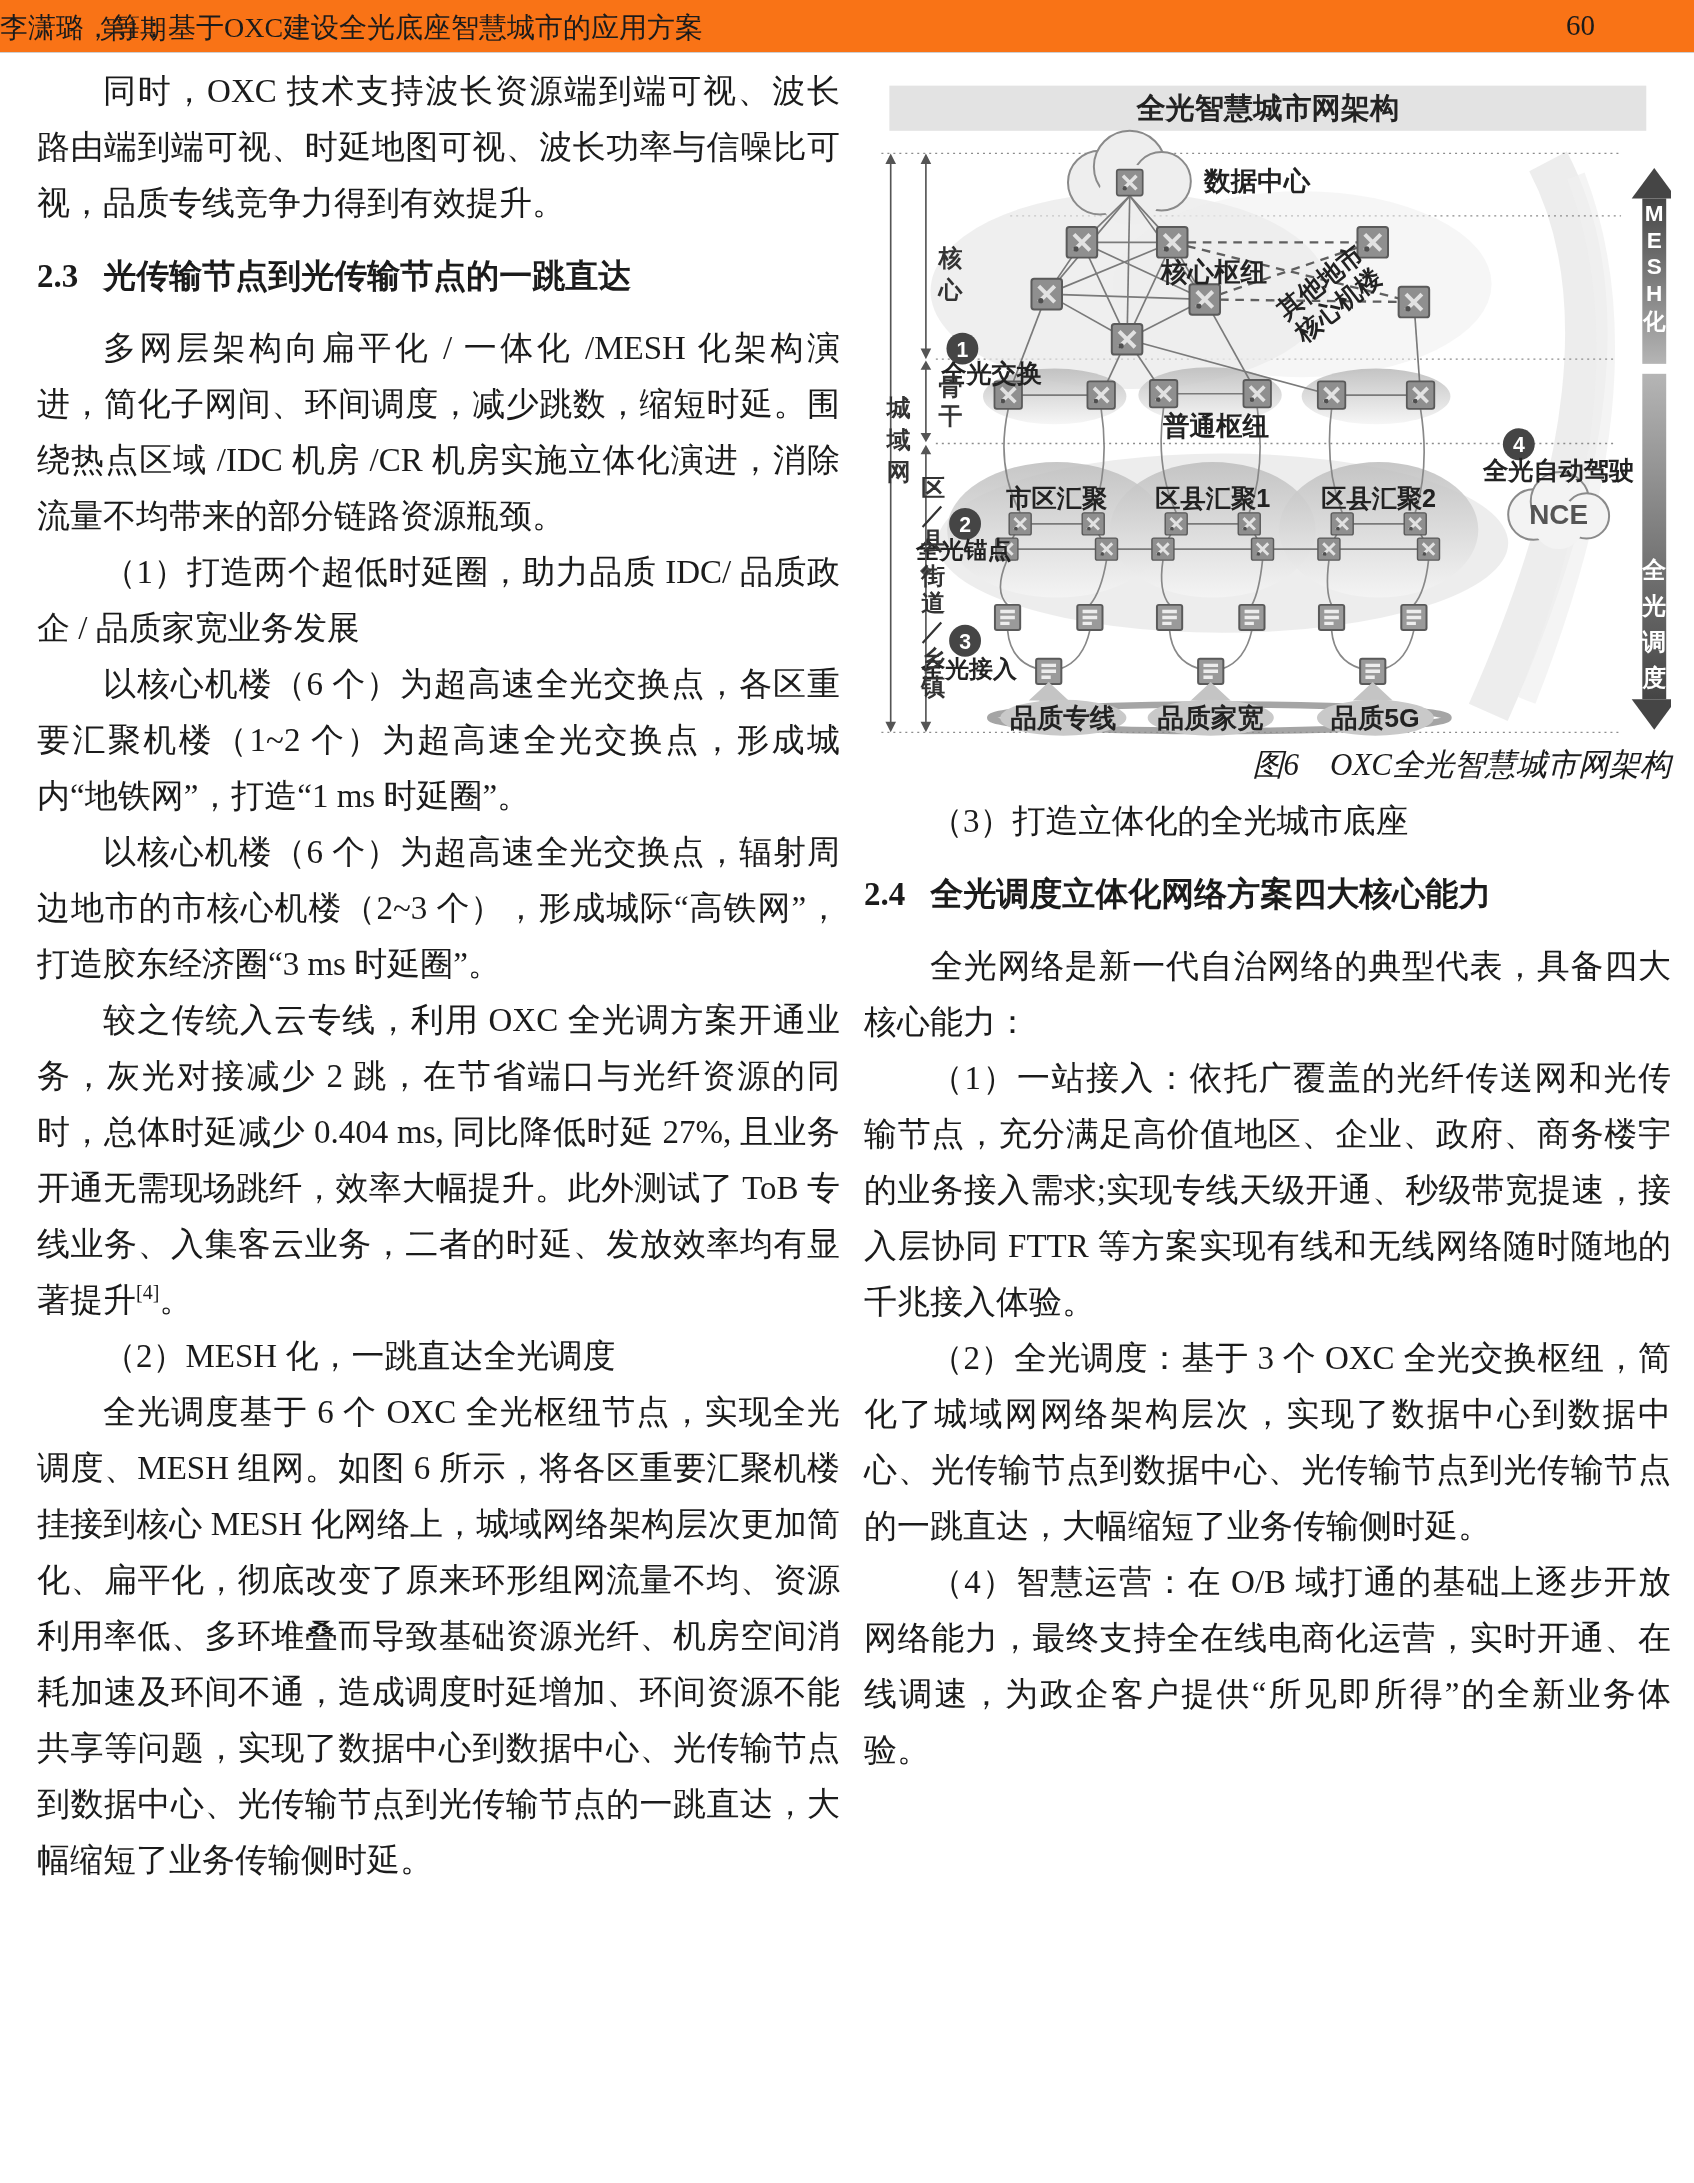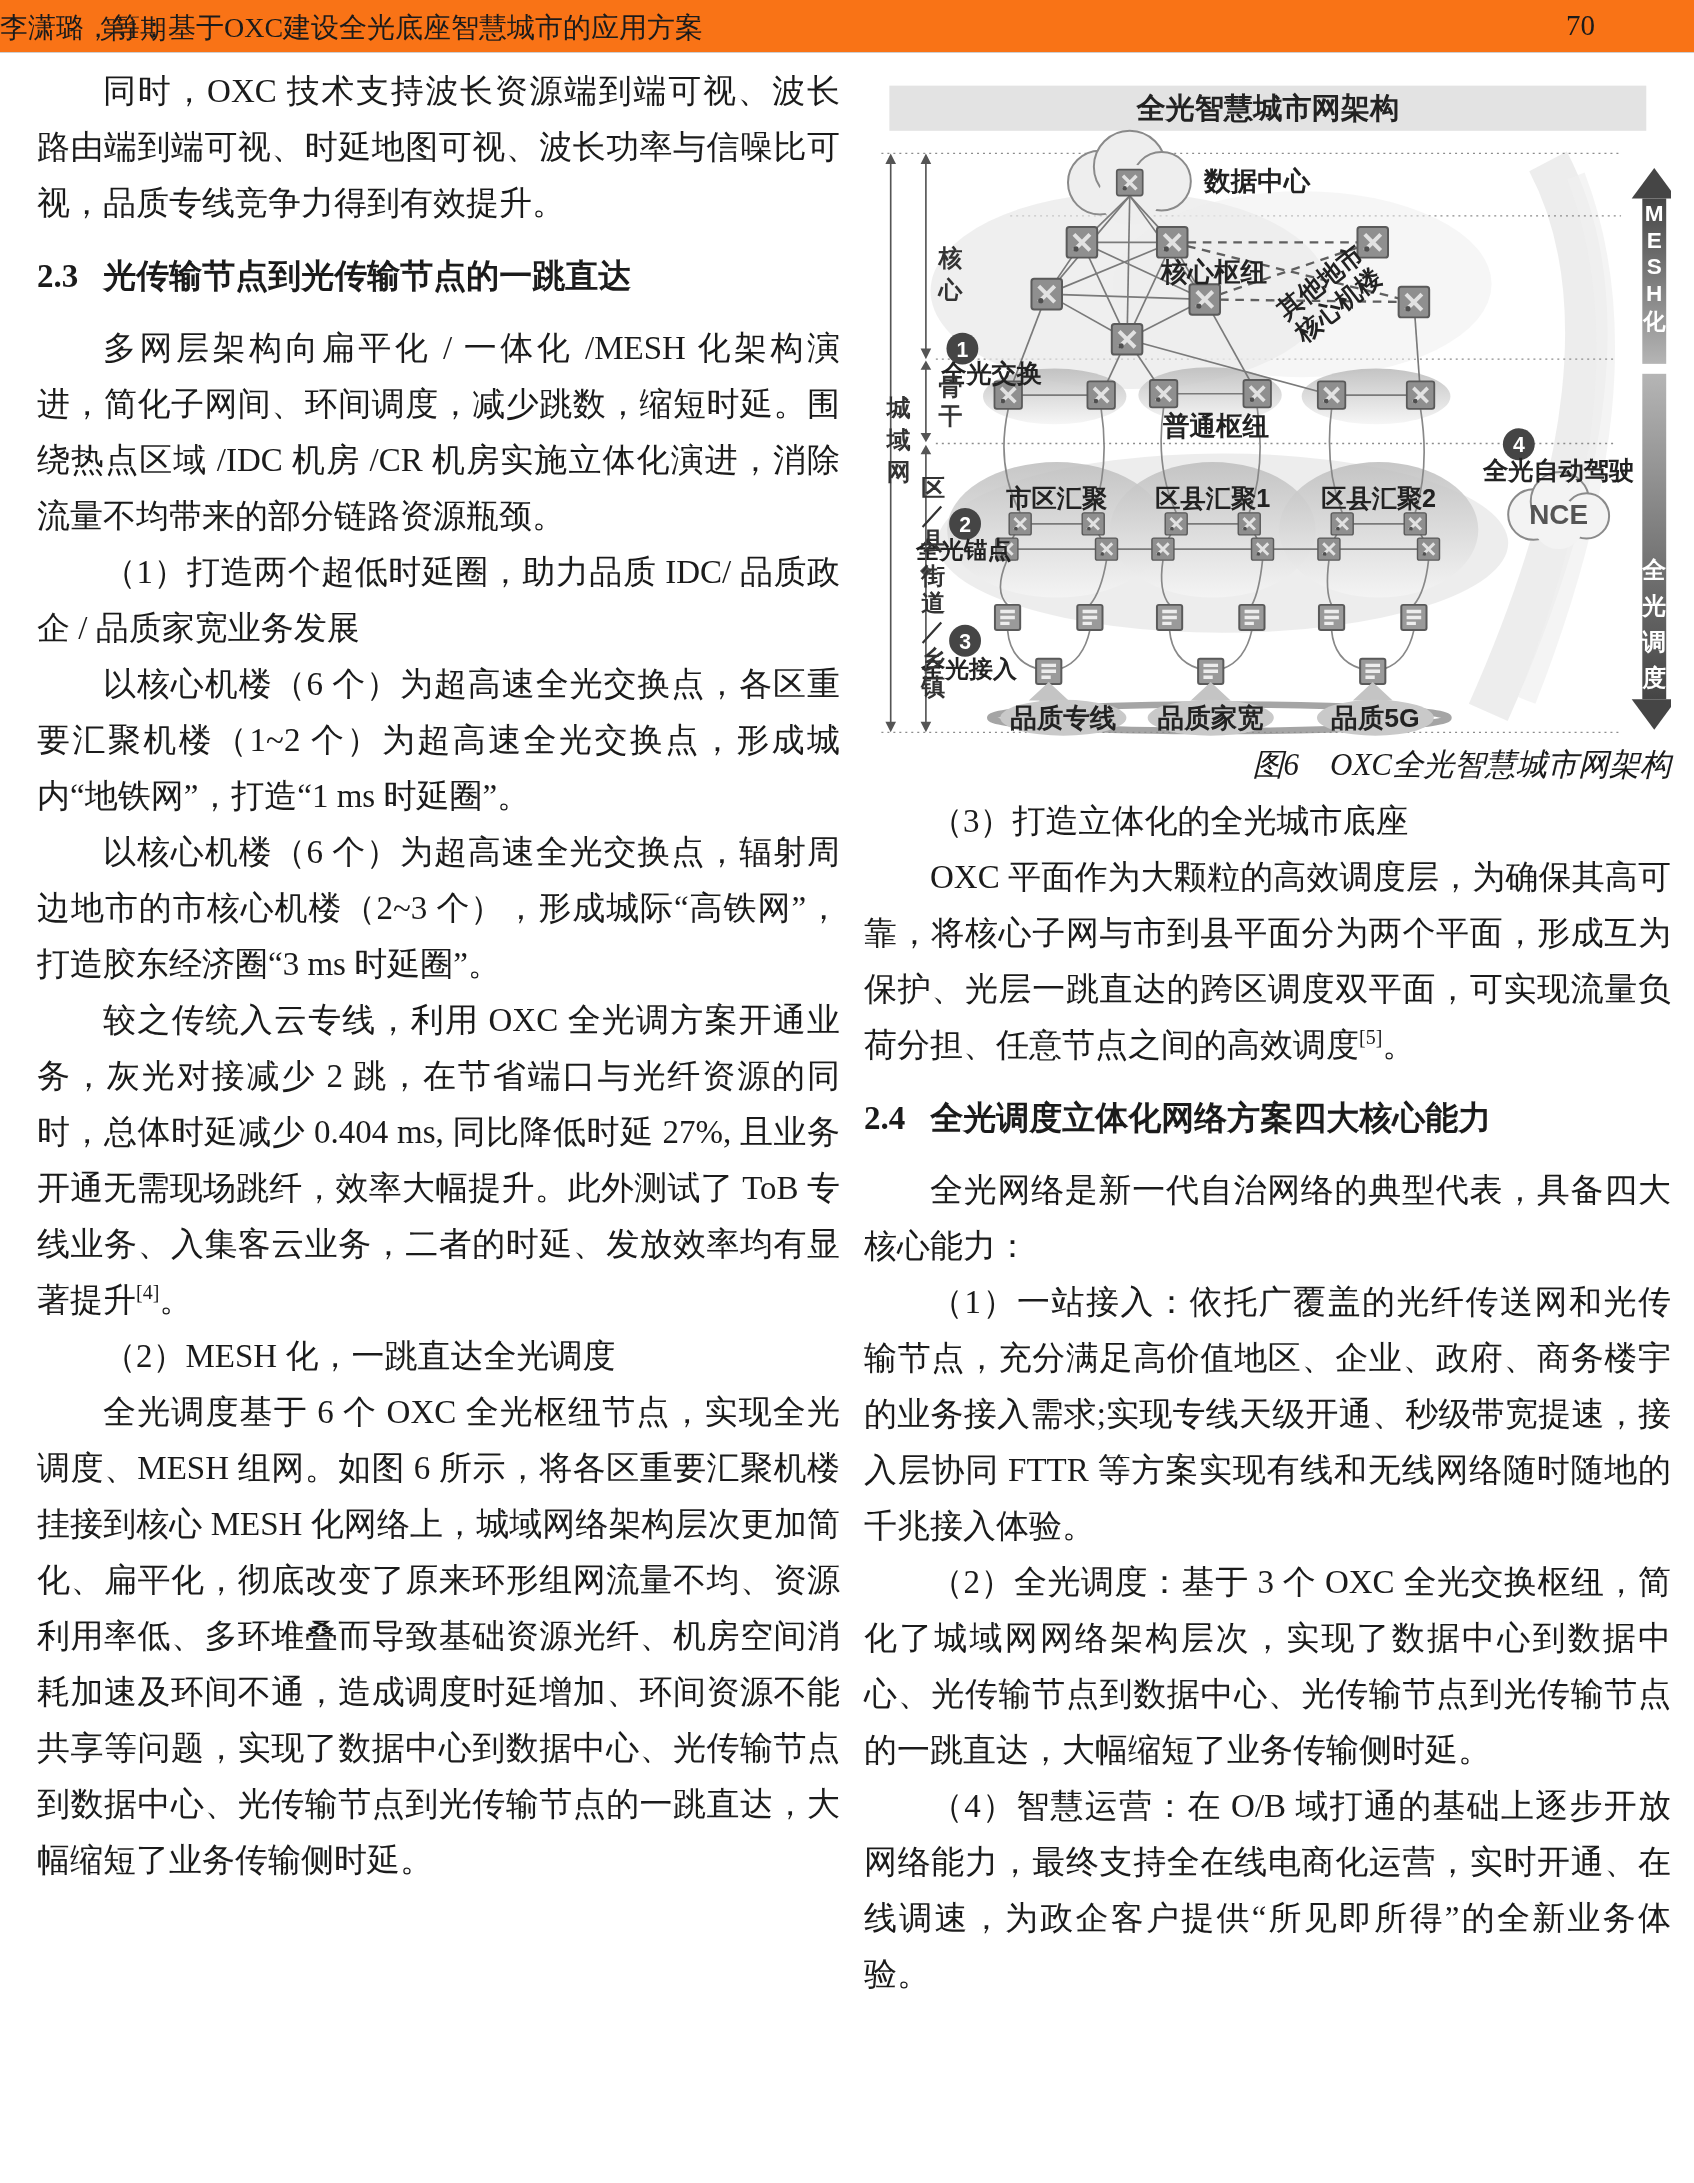--- a/index.html
+++ b/index.html
@@ -37,7 +37,7 @@
   <div class="header">
     <div class="issue">第1期</div>
     <div class="title">李潇璐，等：基于OXC建设全光底座智慧城市的应用方案</div>
-    <div class="page-no">70</div>
+    <div class="page-no">60</div>
   </div>
 
   <div class="col col-left">

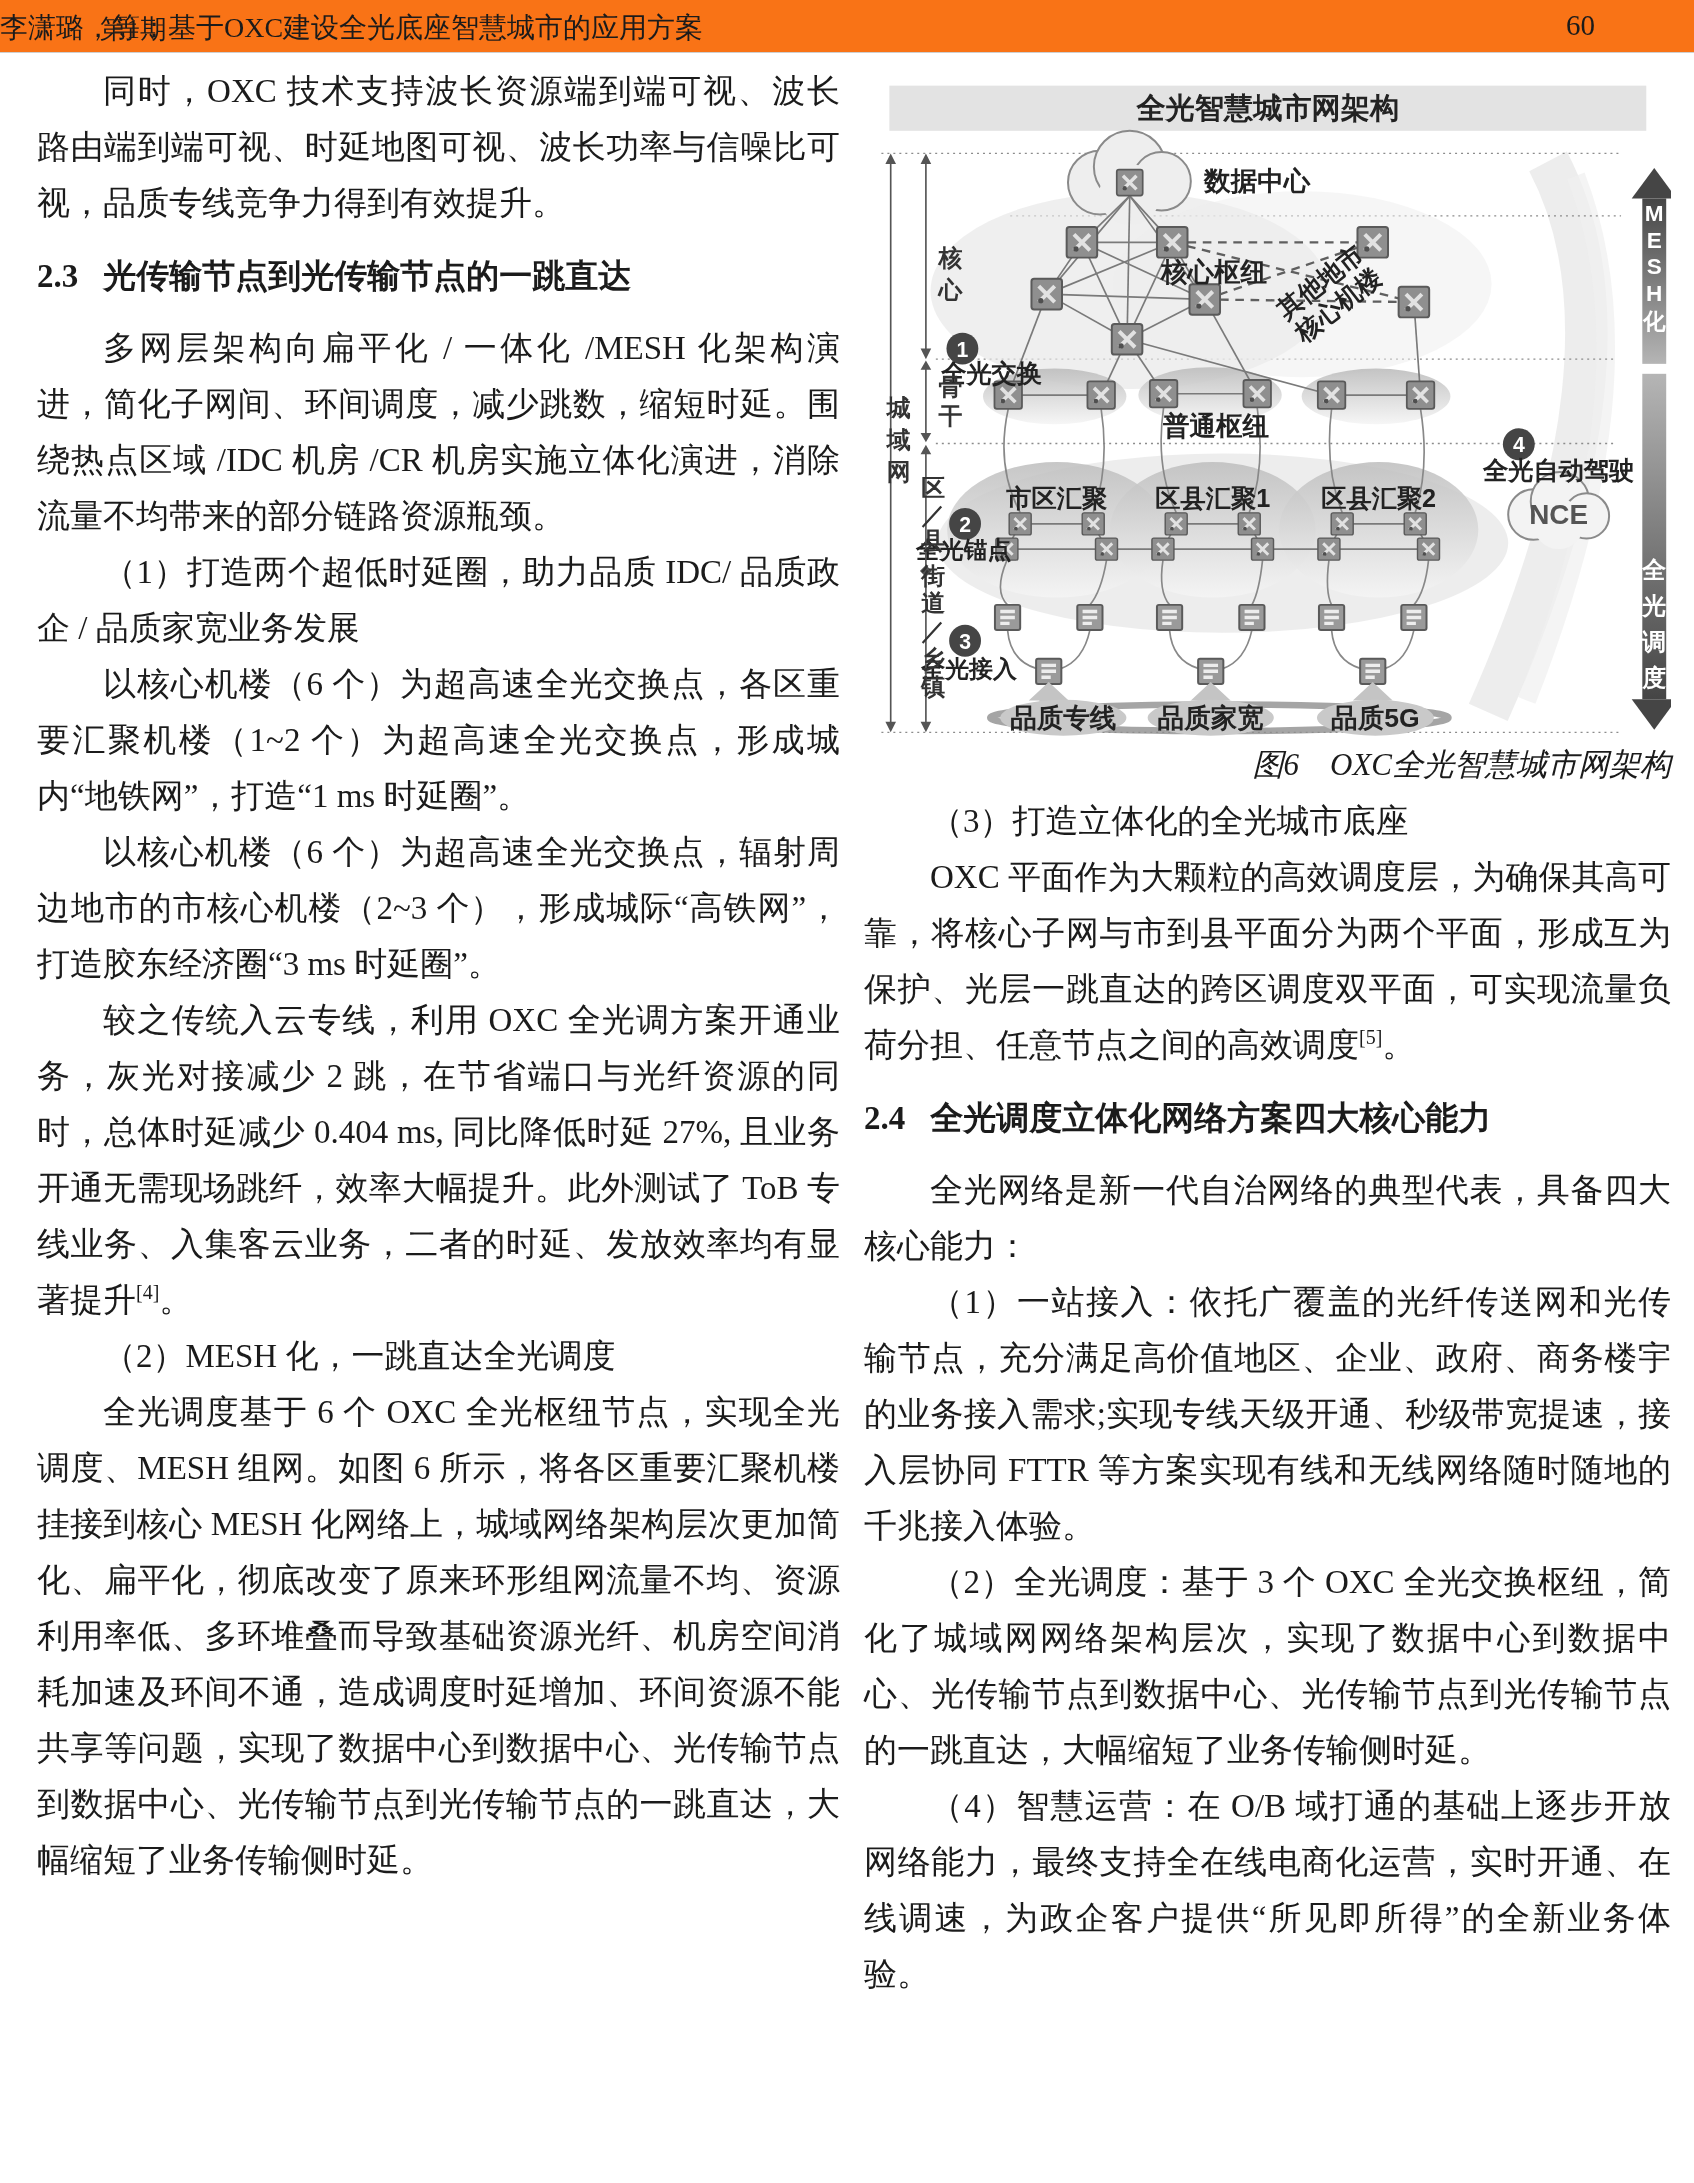--- a/index.html
+++ b/index.html
@@ -335,7 +335,6 @@
     <p class="figcaption">图6　OXC全光智慧城市网架构</p>
 
     <p>（3）打造立体化的全光城市底座</p>
-    <p><span>OXC 平面作为大颗粒的高效调度层，为确保其高可靠，将核心子网与市到县平面分为两个平面，形成互为保护、光层一跳直达的跨区调度双平面，可实现流量负荷分担、任意节点之间的高效调度</span><sup class="ref">[5]</sup><span>。</span></p>
     <h2 class="sec"><span class="num">2.4</span><span>全光调度立体化网络方案四大核心能力</span></h2>
     <p>全光网络是新一代自治网络的典型代表，具备四大核心能力：</p>
     <p>（1）一站接入：依托广覆盖的光纤传送网和光传输节点，充分满足高价值地区、企业、政府、商务楼宇的业务接入需求;实现专线天级开通、秒级带宽提速，接入层协同 FTTR 等方案实现有线和无线网络随时随地的千兆接入体验。</p>

